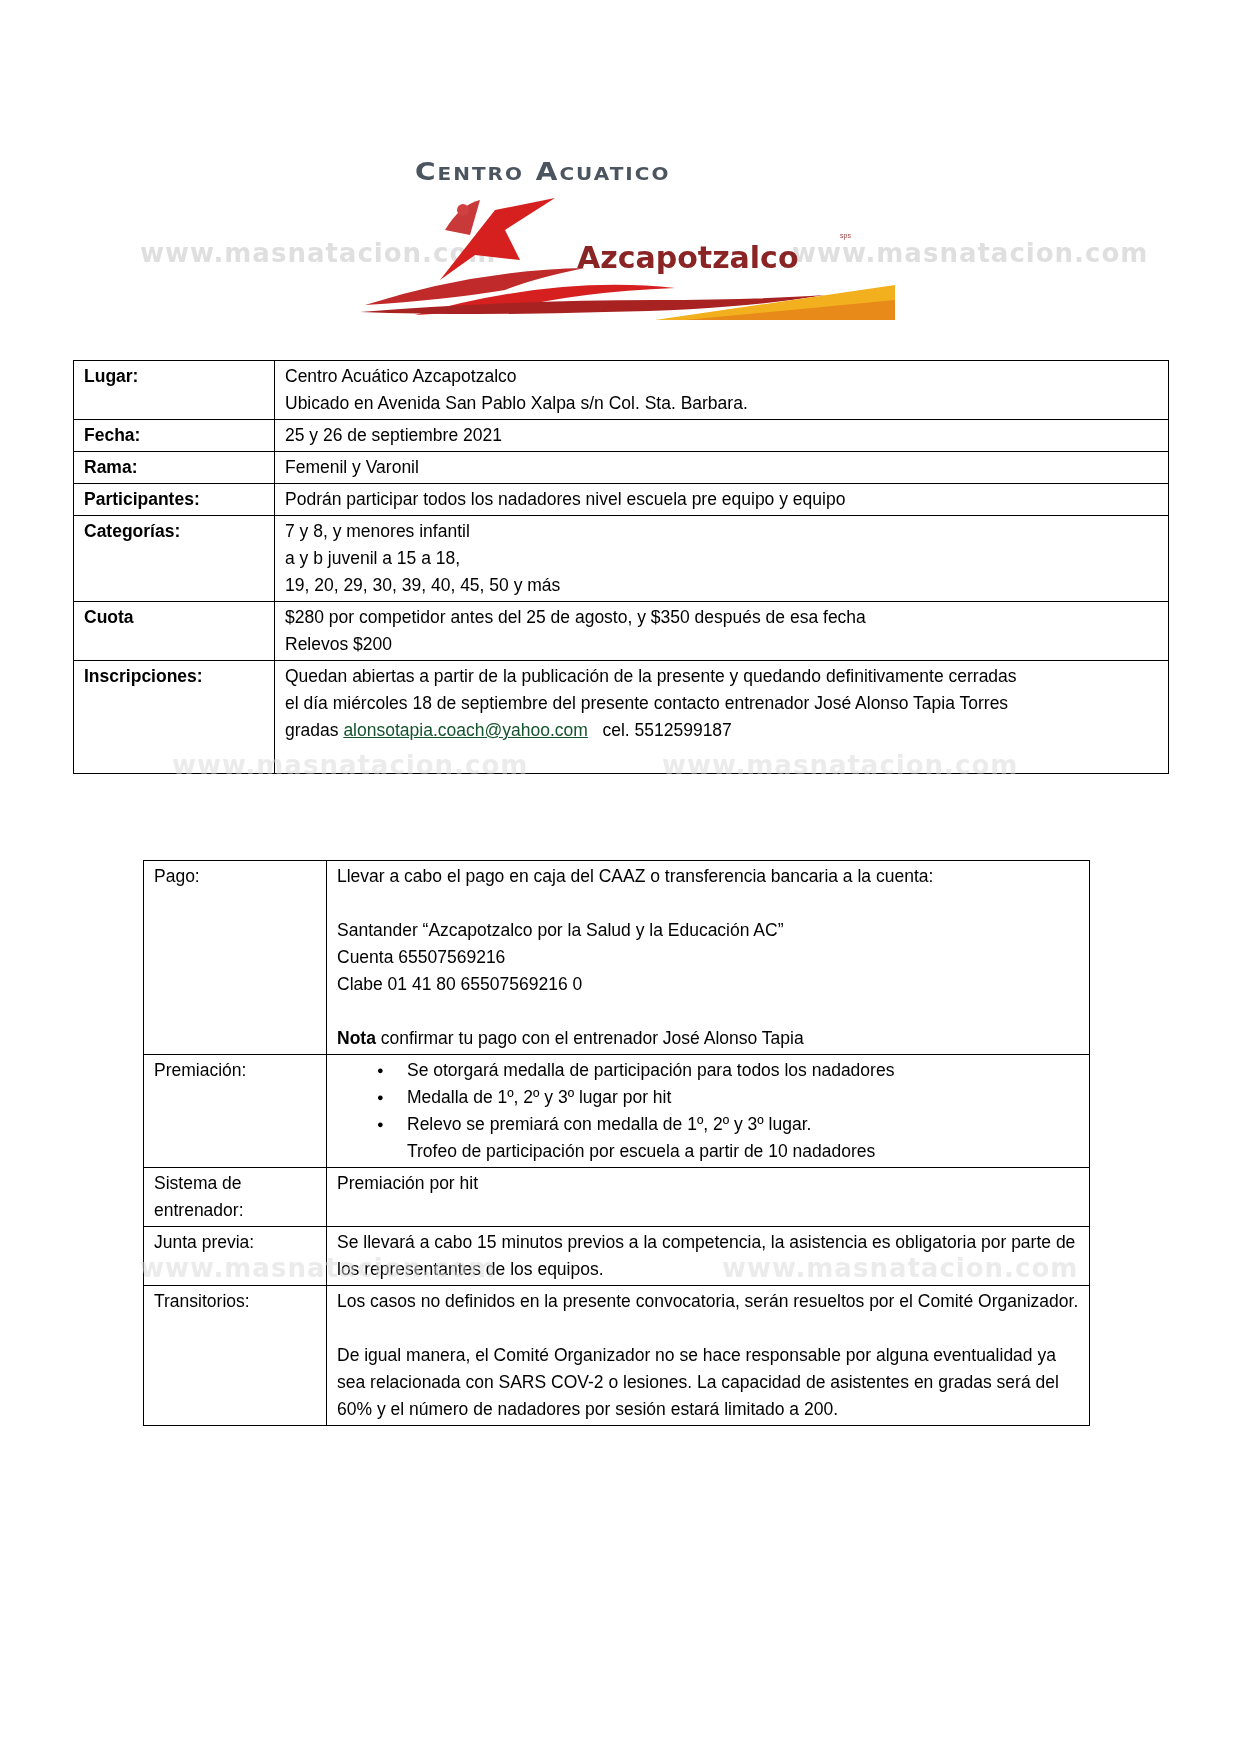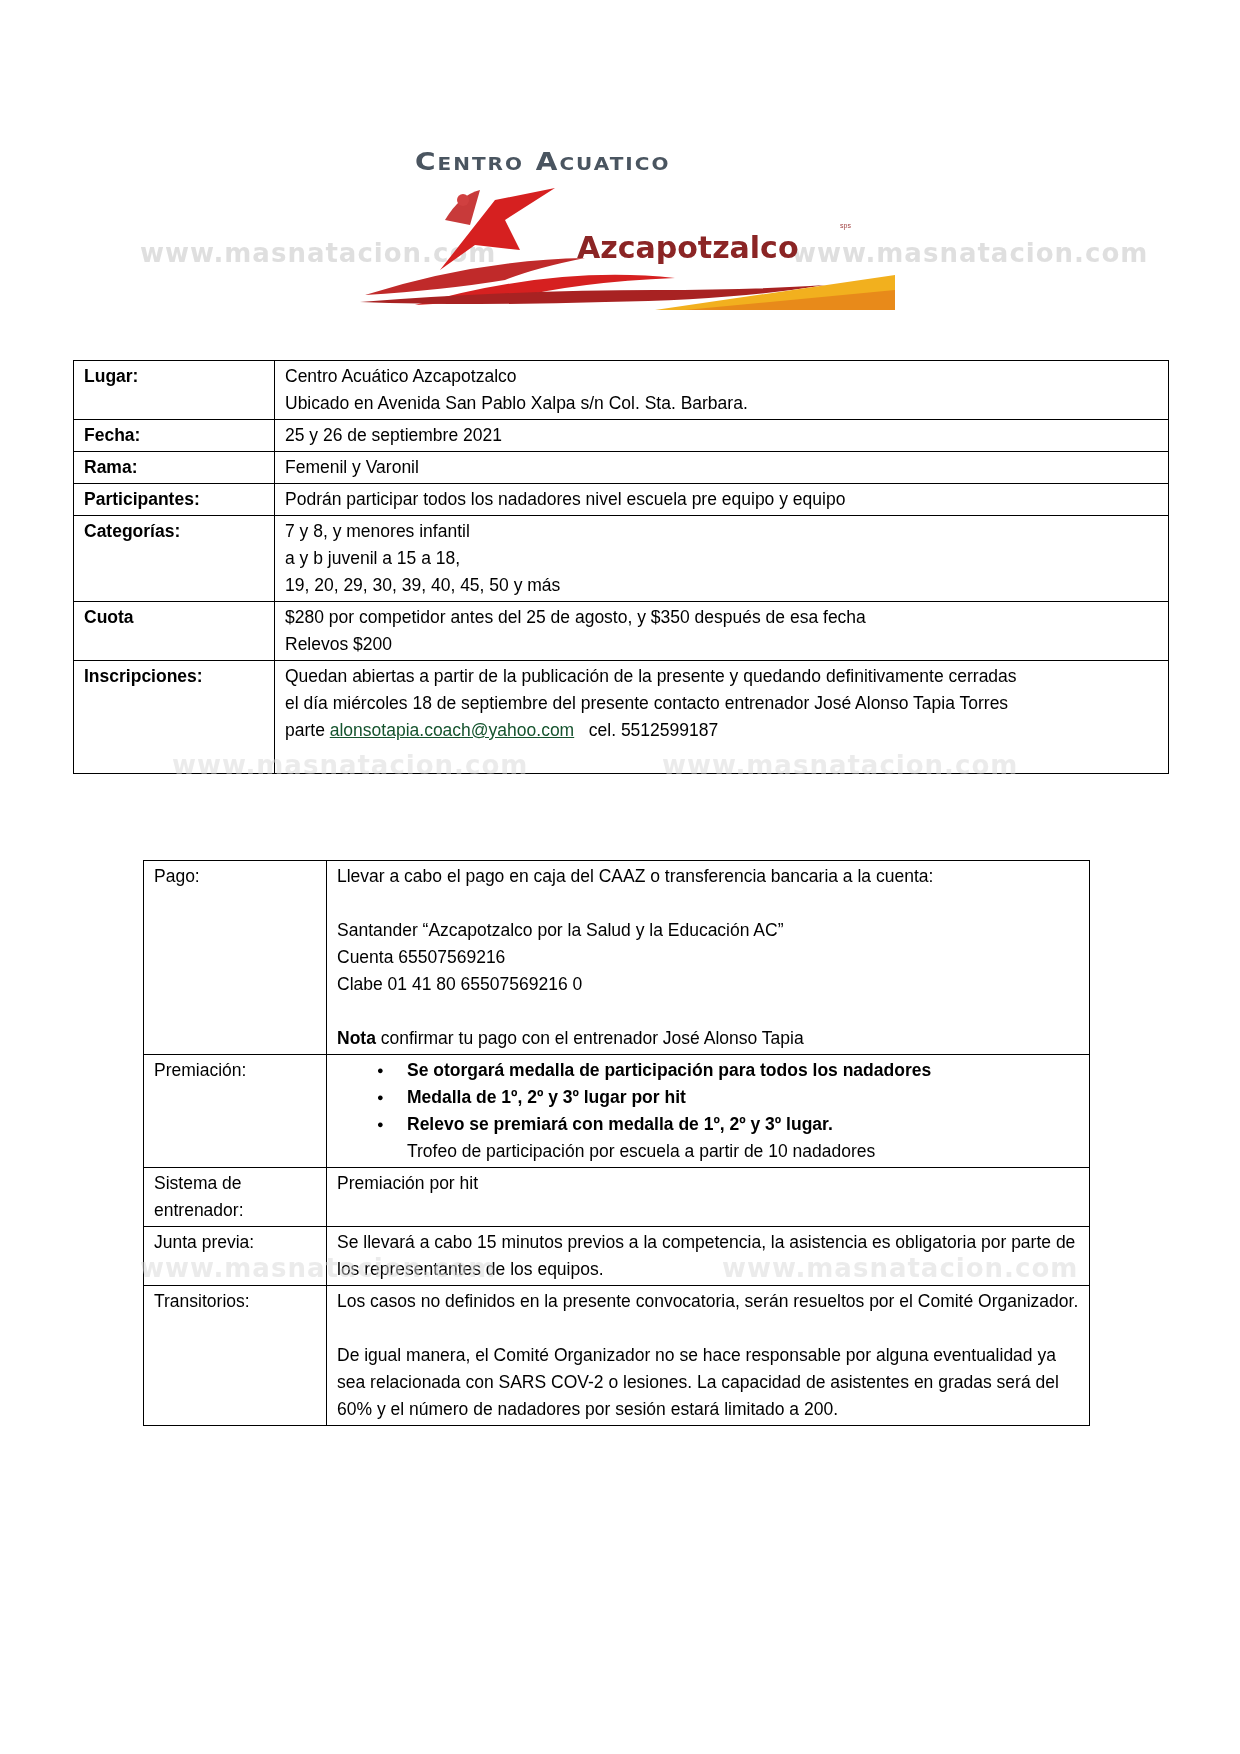--- a/index.html
+++ b/index.html
@@ -7,7 +7,7 @@
          font-family:"Liberation Sans", sans-serif; color:#000; }
   .watermark { position:absolute; font-family:"DejaVu Sans", sans-serif; font-weight:bold;
                font-size:26px; color:#d8d8d8; letter-spacing:1px; opacity:0.8;margin-left:22px; }
-  .logo { position:absolute; left:355px; top:140px; width:540px; height:170px; }
+  .logo { position:absolute; left:355px; top:150px; width:540px; height:170px; }
   .logo-title { position:absolute; left:60px; top:5px; font-family:"DejaVu Sans", sans-serif;
                 font-weight:bold; font-size:28px; color:#4a5560; letter-spacing:2px;
                 font-variant:small-caps; transform:scaleY(0.9); }

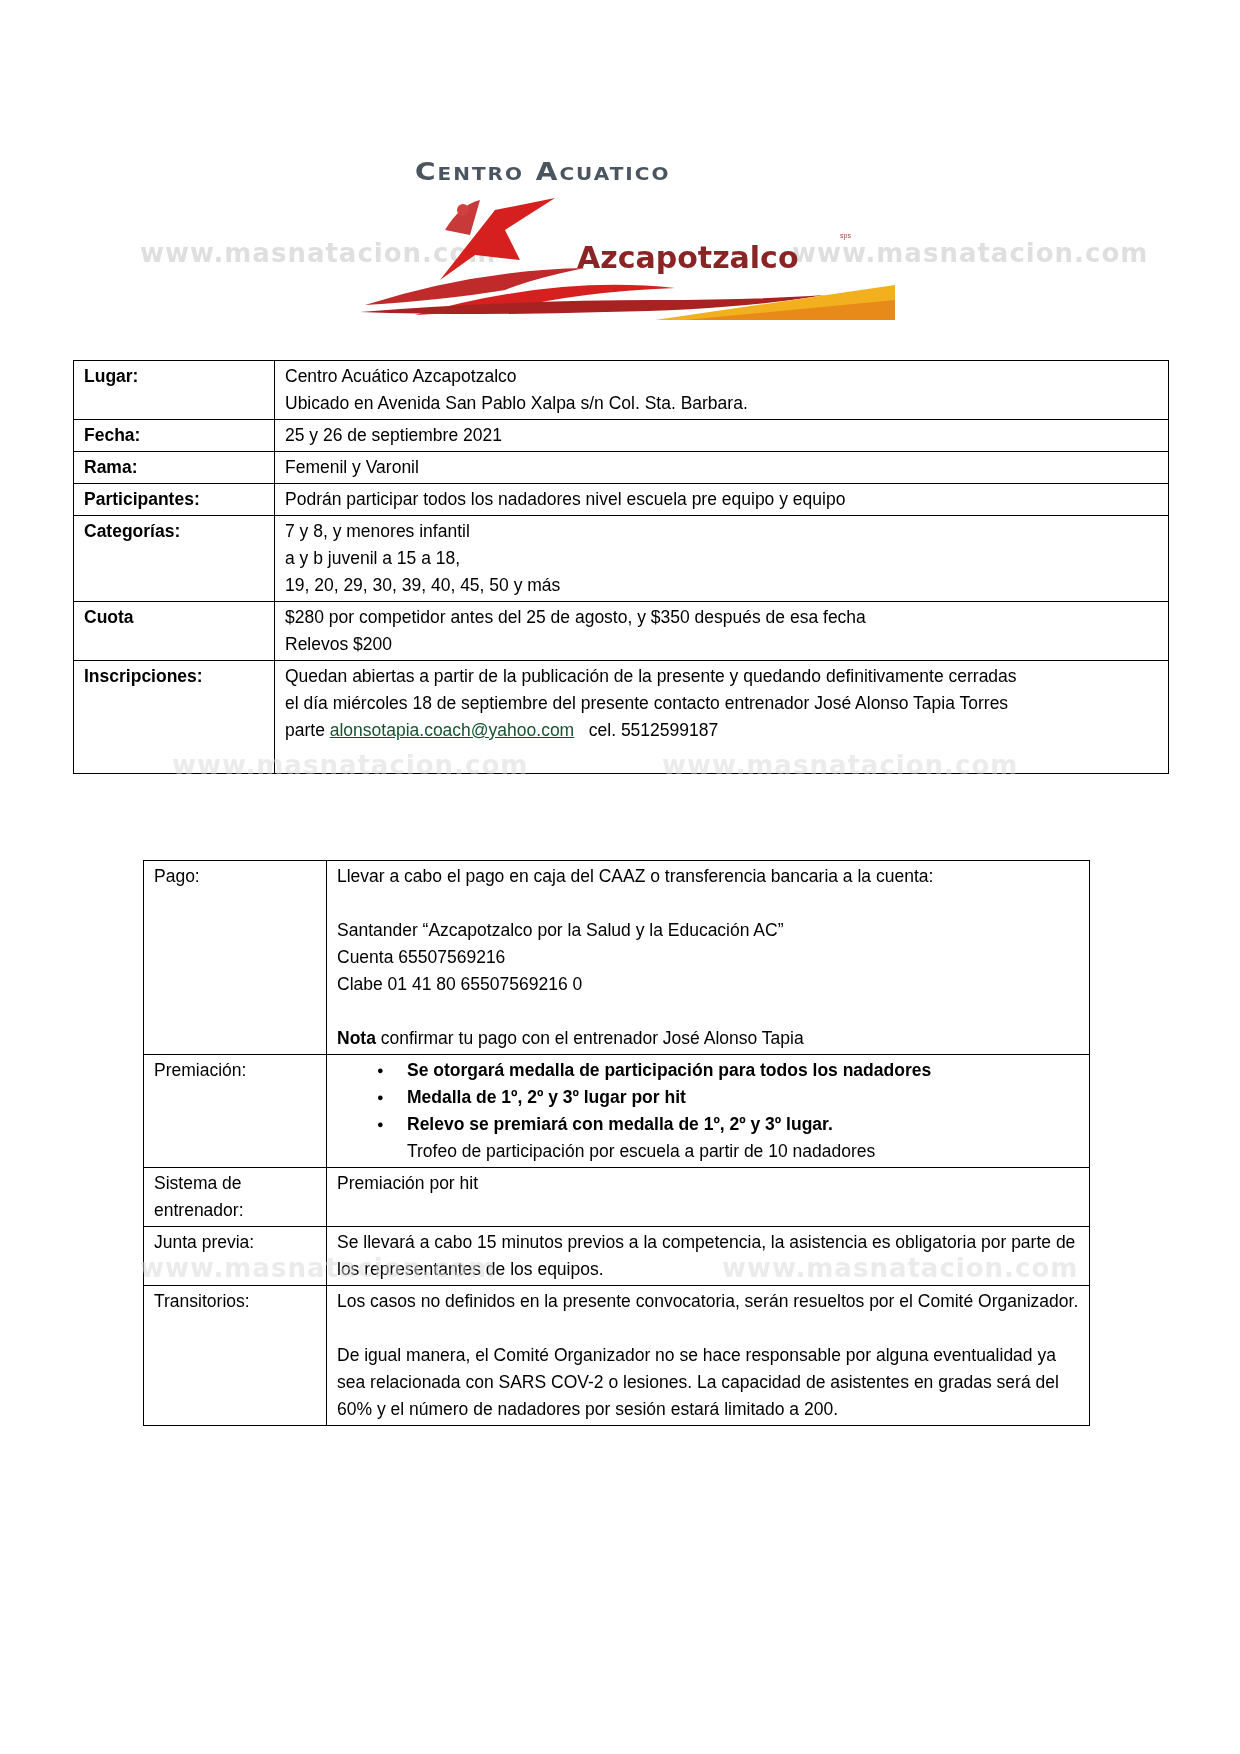--- a/index.html
+++ b/index.html
@@ -97,7 +97,7 @@
     <td style="height:81px;">
       <span class="line">Quedan abiertas a partir de la publicación de la presente y quedando definitivamente cerradas</span>
       <span class="line">el día miércoles 18 de septiembre del presente contacto entrenador José Alonso Tapia Torres</span>
-      <span class="line"><span>parte </span><a class="email" href="#">alonsotapia.coach@yahoo.com</a><span style="white-space:pre;">   cel. 5512599187</span></span>
+      <span class="line"><span>gradas </span><a class="email" href="#">alonsotapia.coach@yahoo.com</a><span style="white-space:pre;">   cel. 5512599187</span></span>
       <span class="blank"></span>
     </td>
   </tr>

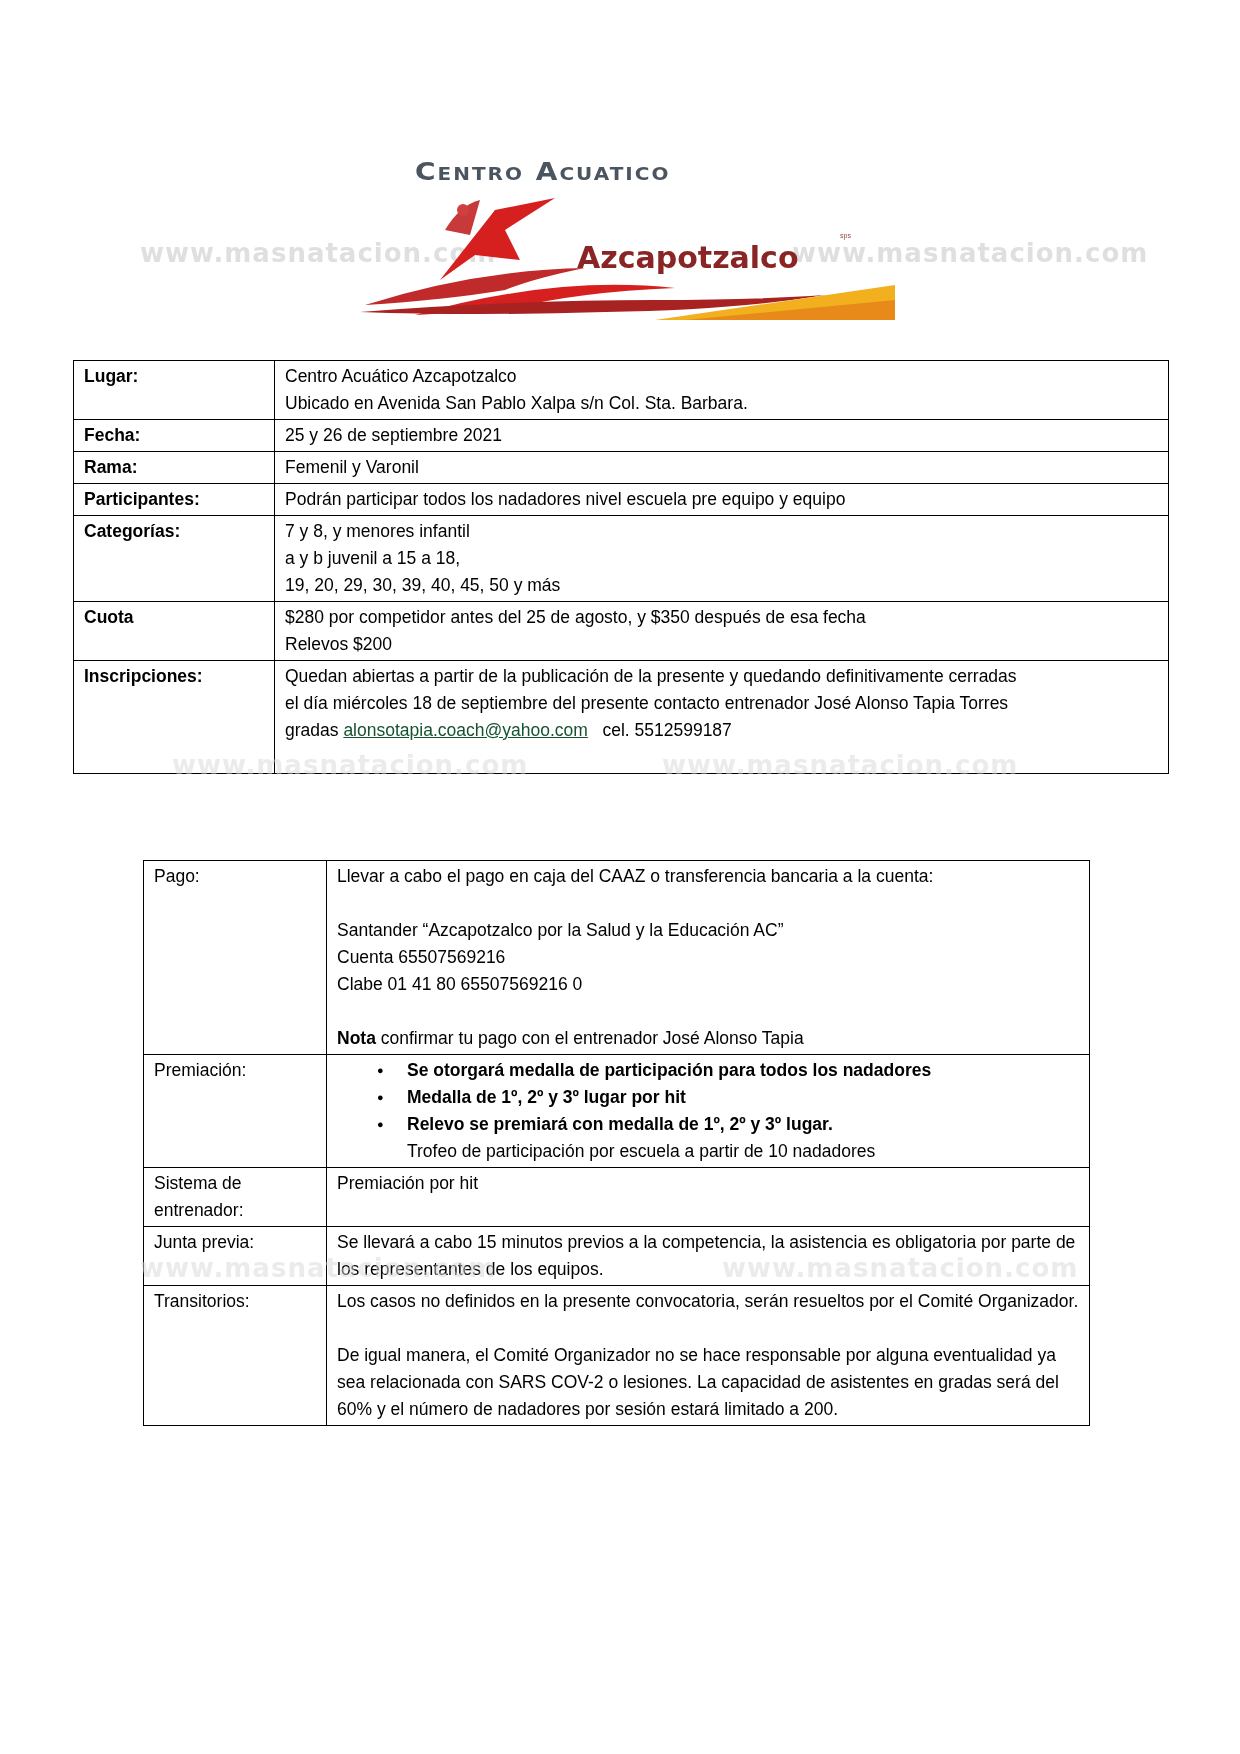--- a/index.html
+++ b/index.html
@@ -23,7 +23,7 @@
   .line { display:block; }
   .blank { display:block; height:27px; }
   a.email { color:#14532d; text-decoration:underline; }
-  ul { margin:0; padding:0 0 0 70px; list-style:none;font-weight:bold; }
+  ul { margin:0; padding:0 0 0 70px; list-style:none; }
   ul li { position:relative; }
   ul li::before { content:"\25CF"; position:absolute; left:-30px; font-size:11px; top:0px; }
   .indent { display:block; padding-left:70px; }

